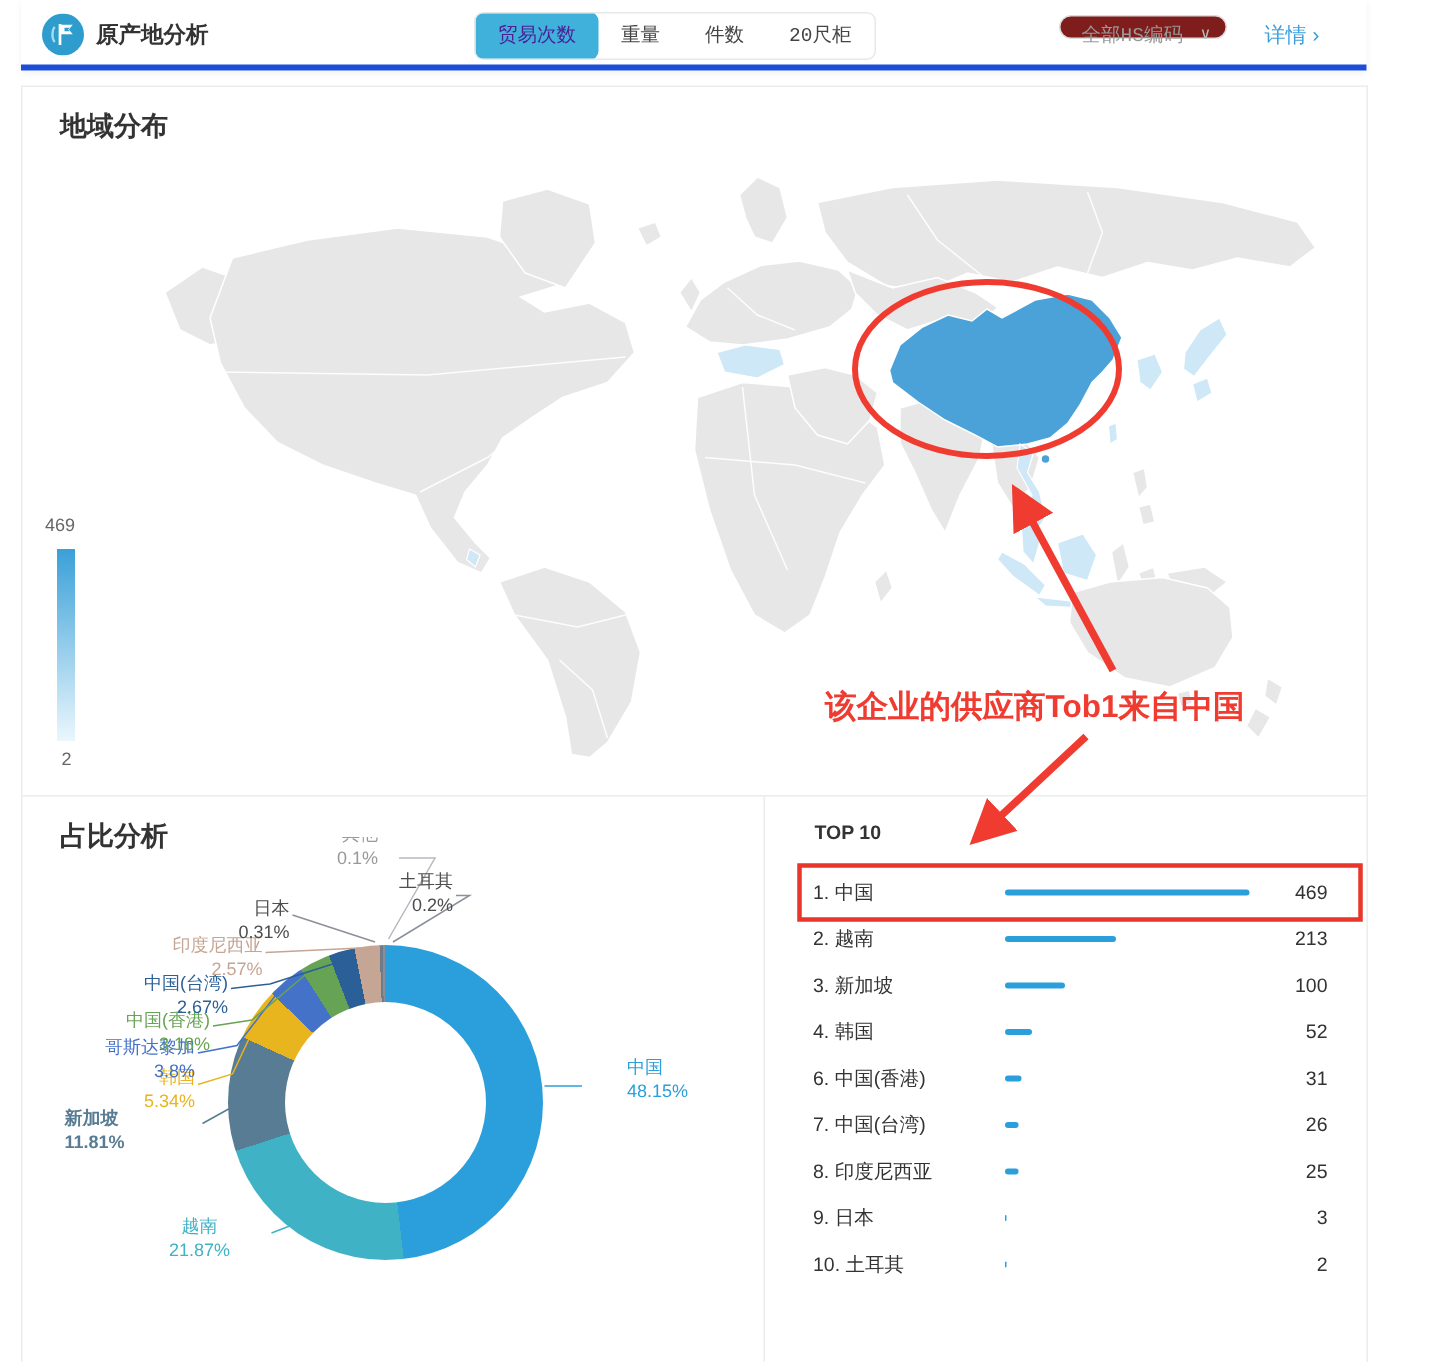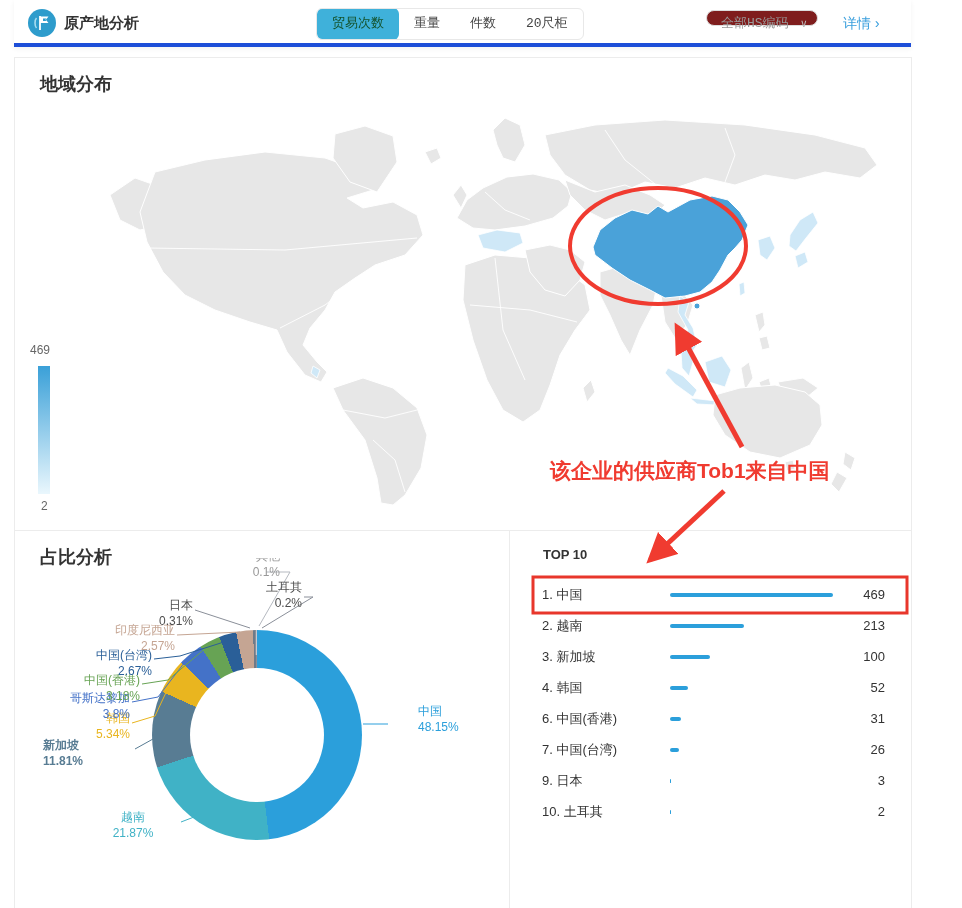--- a/index.html
+++ b/index.html
@@ -15,7 +15,7 @@
   .tabbar { position:absolute; left:302px; top:8px; height:32px; display:flex; align-items:center;
             background:#fff; border:1px solid #e8e8e8; border-radius:6px; overflow:hidden; }
   .tab { padding:0 15px; height:32px; line-height:31px; font-size:13px; color:#444; cursor:pointer; white-space:nowrap; }
-  .tab.active { background:var(--accent); color:#14532d; border-radius:6px; }
+  .tab.active { background:var(--accent); color:#4c1d95; border-radius:6px; }
   .hs-select { position:absolute; left:692px; top:10px; width:112px; height:16px; border:1px solid #ddd;
                border-radius:15px; color:#999; font-size:13px; line-height:26px; padding:0 24px 0 14px;
                background:#7f1d1d; cursor:pointer; white-space:nowrap; }

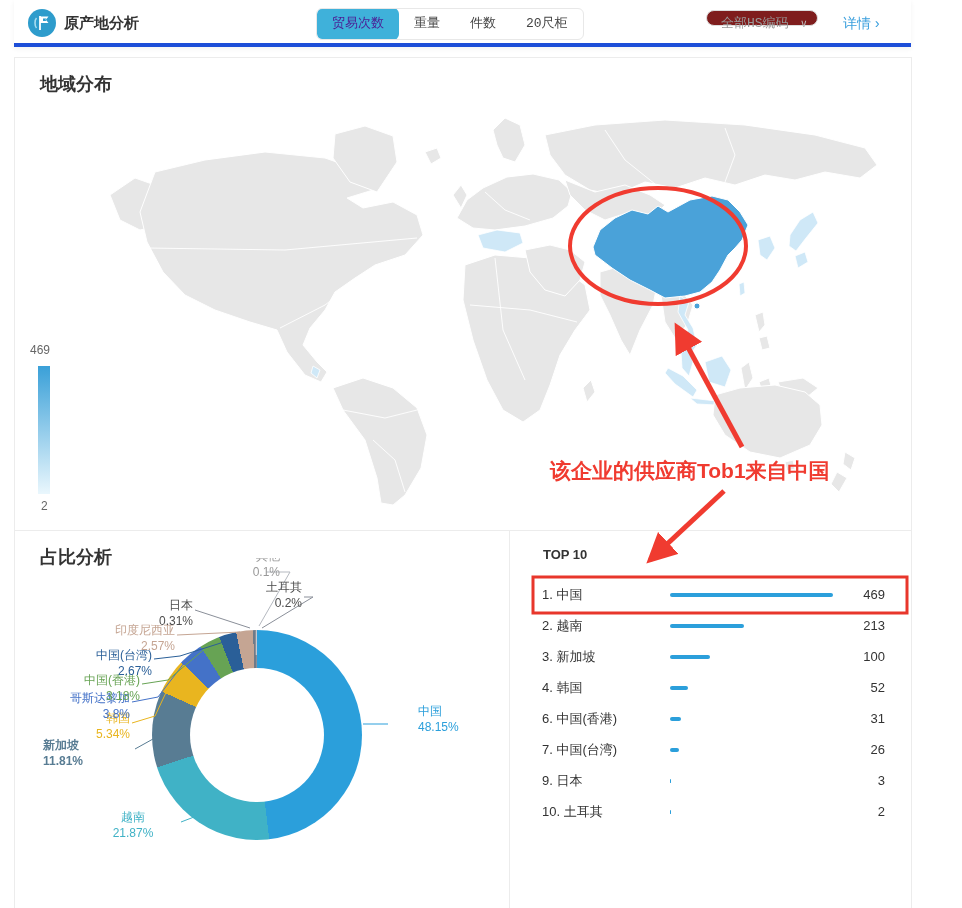--- a/index.html
+++ b/index.html
@@ -227,7 +227,7 @@
         <div>土耳其</div>
         <div>0.2%</div>
       </div>
-      <div class="pie-label" style="left: 228px; top: 558px; width: 52px; text-align: right; color: rgb(153, 153, 153);">
+      <div class="pie-label" style="left: 200px; top: 558px; width: 52px; text-align: right; color: rgb(153, 153, 153);">
         <div class="clip-box">
           <span>其他</span>
         </div>

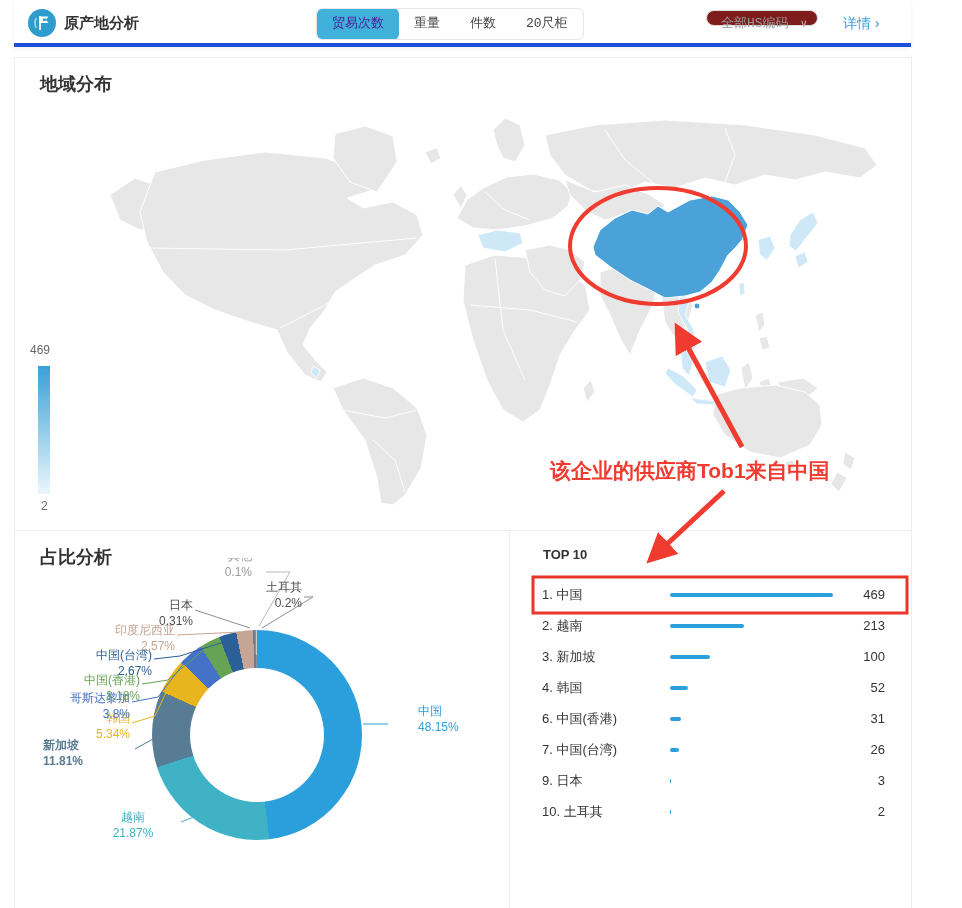--- a/index.html
+++ b/index.html
@@ -268,6 +268,11 @@
         <div class="t-val">26</div>
       </div>
       <div class="t-row">
+        <div class="t-label">8. 印度尼西亚</div>
+        <div class="t-bar" style="width: 8.6887px;"></div>
+        <div class="t-val">25</div>
+      </div>
+      <div class="t-row">
         <div class="t-label">9. 日本</div>
         <div class="t-bar" style="width: 1.04264px;"></div>
         <div class="t-val">3</div>

